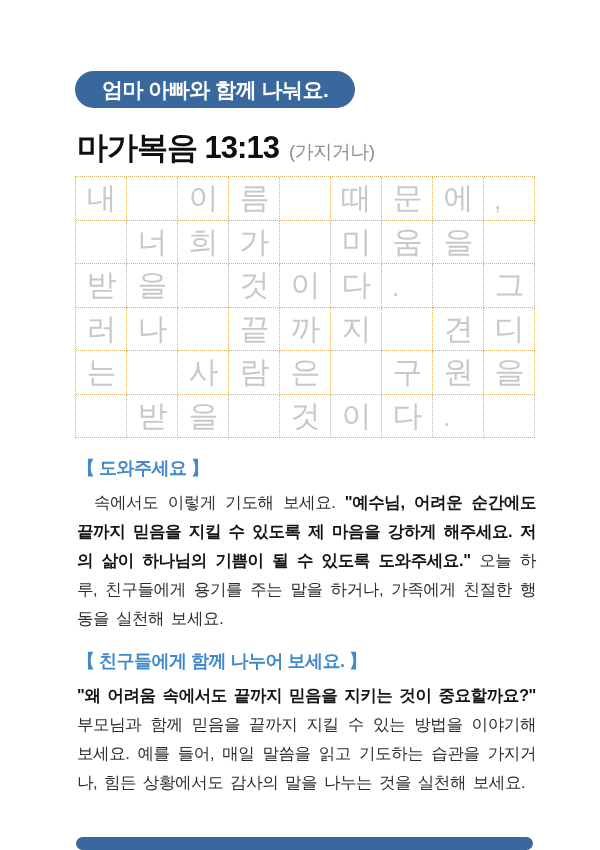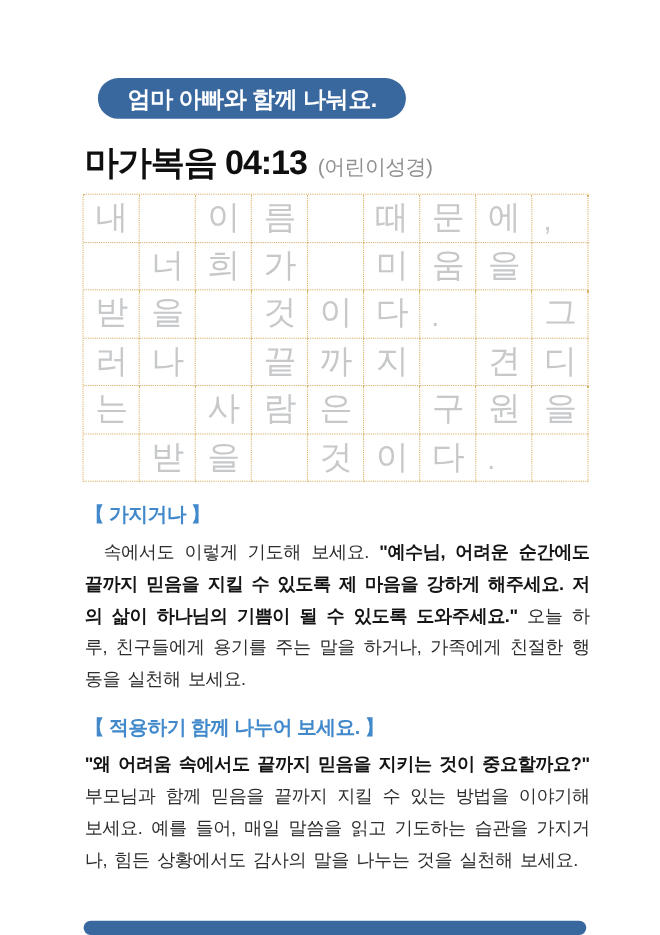--- a/index.html
+++ b/index.html
@@ -25,7 +25,7 @@
   .top-header .hdr-sub{font-weight:600;}
 
   .badge{
-    position:absolute;top:71px;left:89px;height:37px;
+    position:absolute;top:71px;left:75px;height:37px;
     background:var(--badge-blue);border-radius:19px;
     display:inline-flex;align-items:center;padding:0 27px;
     color:#ffffff;font-size:21px;font-weight:800;letter-spacing:-0.5px;

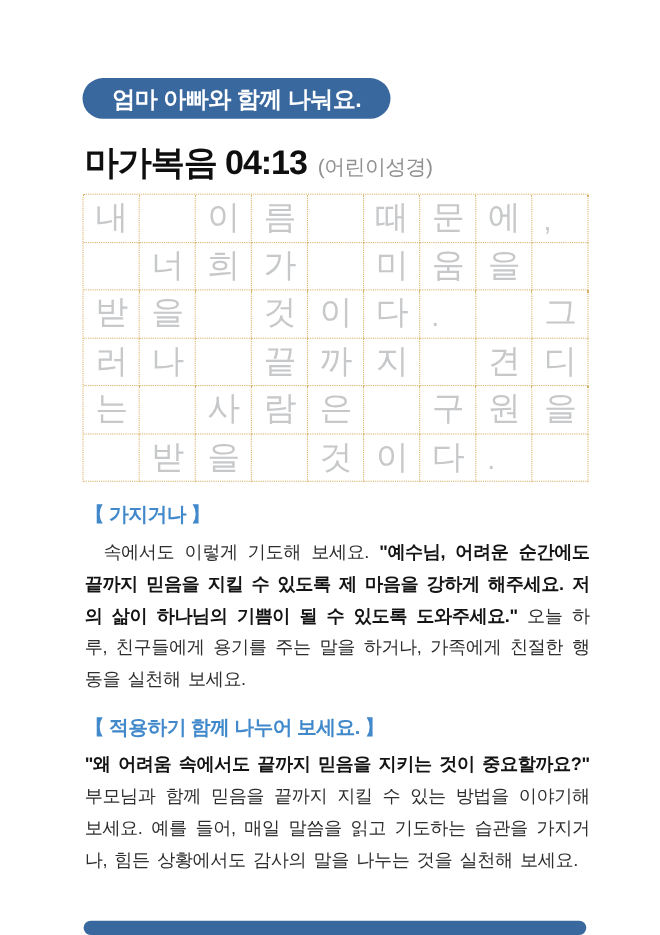--- a/index.html
+++ b/index.html
@@ -95,7 +95,7 @@
   </div>
 
   <div class="verse-title">
-    <span class="verse-ref">마가복음 04:13</span><span class="verse-bible">(어린이성경)</span>
+    <span class="verse-ref">마가복음 13:13</span><span class="verse-bible">(어린이성경)</span>
   </div>
 
   <div class="trace-grid">

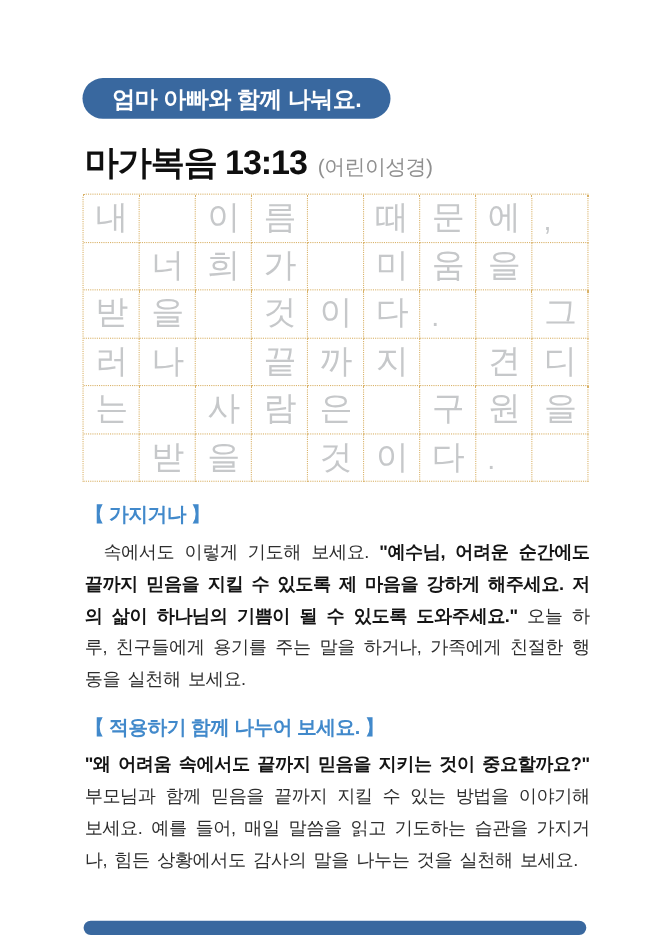--- a/index.html
+++ b/index.html
@@ -95,7 +95,7 @@
   </div>
 
   <div class="verse-title">
-    <span class="verse-ref">마가복음 13:13</span><span class="verse-bible">(어린이성경)</span>
+    <span class="verse-ref">마가복음 13:13</span><span class="verse-bible">(가지거나)</span>
   </div>
 
   <div class="trace-grid">

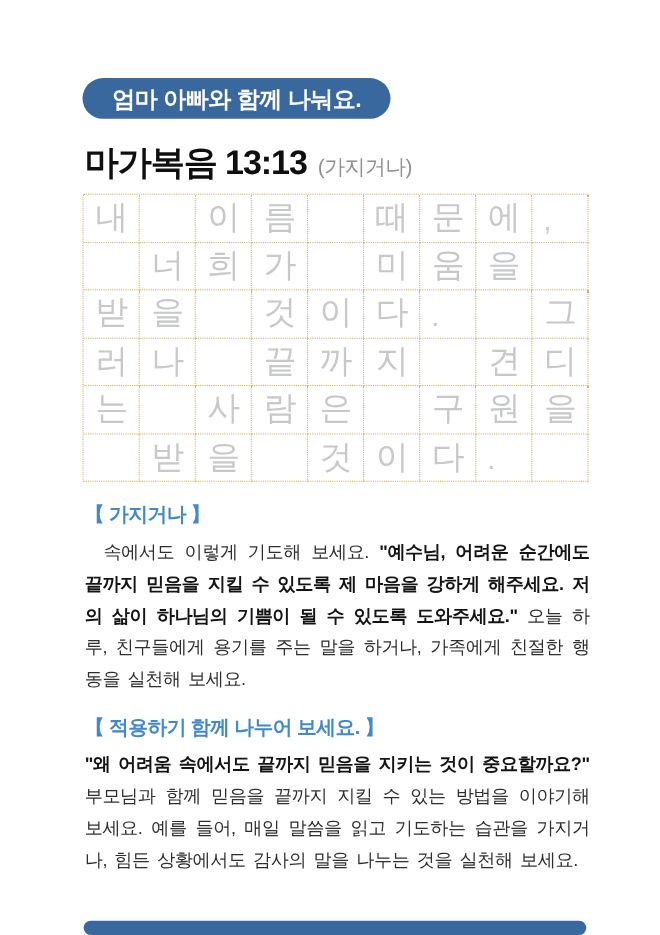--- a/index.html
+++ b/index.html
@@ -155,7 +155,7 @@
       <div class="trace-cell"></div>
     </div>
 
-  <div class="section-heading heading-1">【 가지거나 】</div>
+  <div class="section-heading heading-1">【 도와주세요 】</div>
   <p class="section-para para-1"><span>속에서도 이렇게 기도해 보세요. </span><span class="b">"예수님, 어려운 순간에도 끝까지 믿음을 지킬 수 있도록 제 마음을 강하게 해주세요. 저의 삶이 하나님의 기쁨이 될 수 있도록 도와주세요."</span><span> 오늘 하루, 친구들에게 용기를 주는 말을 하거나, 가족에게 친절한 행동을 실천해 보세요.</span></p>
 
   <div class="section-heading heading-2">【 적용하기 함께 나누어 보세요. 】</div>

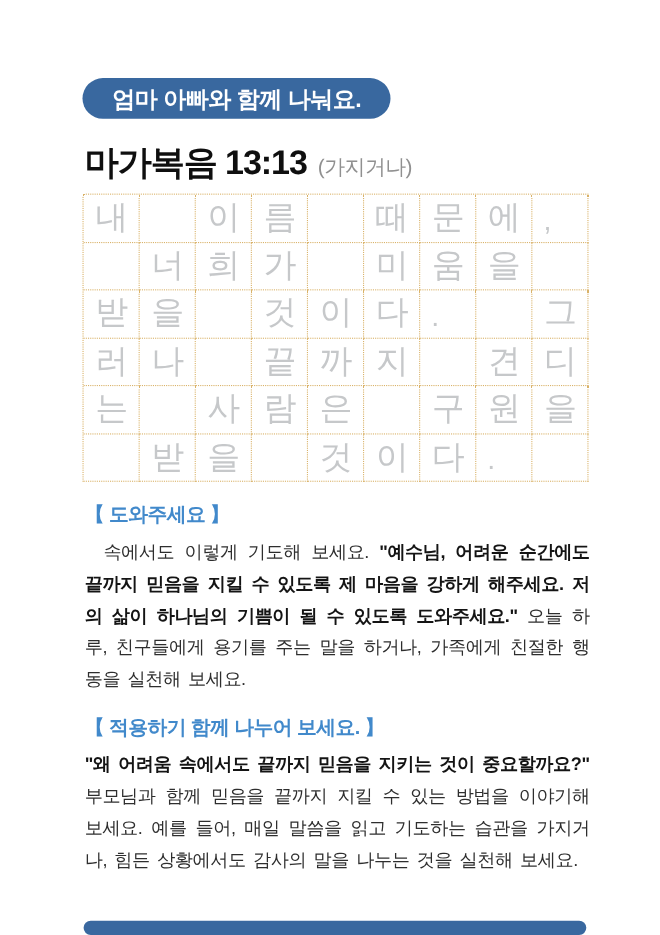--- a/index.html
+++ b/index.html
@@ -158,7 +158,7 @@
   <div class="section-heading heading-1">【 도와주세요 】</div>
   <p class="section-para para-1"><span>속에서도 이렇게 기도해 보세요. </span><span class="b">"예수님, 어려운 순간에도 끝까지 믿음을 지킬 수 있도록 제 마음을 강하게 해주세요. 저의 삶이 하나님의 기쁨이 될 수 있도록 도와주세요."</span><span> 오늘 하루, 친구들에게 용기를 주는 말을 하거나, 가족에게 친절한 행동을 실천해 보세요.</span></p>
 
-  <div class="section-heading heading-2">【 적용하기 함께 나누어 보세요. 】</div>
+  <div class="section-heading heading-2">【 친구들에게 함께 나누어 보세요. 】</div>
   <p class="section-para para-2"><span class="b">"왜 어려움 속에서도 끝까지 믿음을 지키는 것이 중요할까요?"</span><span> 부모님과 함께 믿음을 끝까지 지킬 수 있는 방법을 이야기해 보세요. 예를 들어, 매일 말씀을 읽고 기도하는 습관을 가지거나, 힘든 상황에서도 감사의 말을 나누는 것을 실천해 보세요.</span></p>
 
   <div class="bottom-bar"></div>

